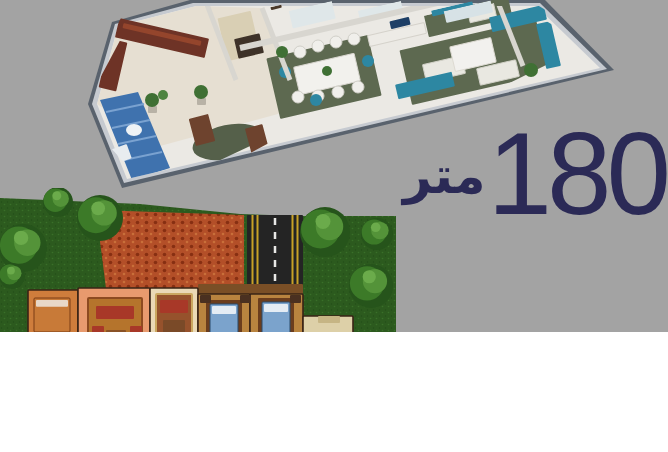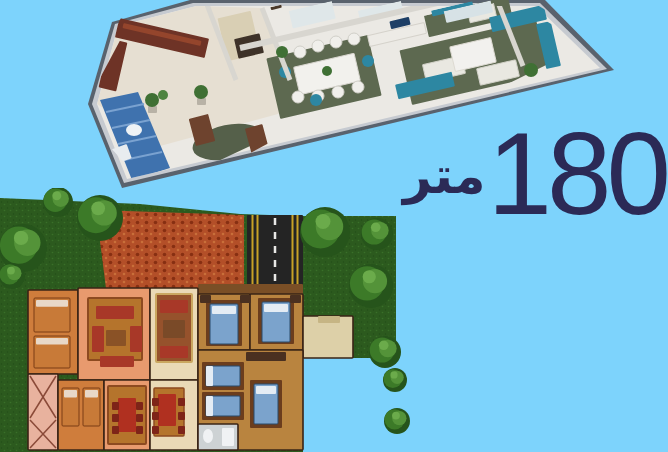--- a/index.html
+++ b/index.html
@@ -3,7 +3,7 @@
 <meta charset="utf-8">
 <style>
   html,body{margin:0;padding:0;background:#ffffff;}
-  .stage{position:relative;width:668px;height:452px;background:#7dd3fc;overflow:hidden;
+  .stage{position:relative;width:668px;height:332px;background:#a3a3a3;overflow:hidden;
          font-family:"Liberation Sans",sans-serif;}
   .plan-svg{position:absolute;display:block;}
   #plan3d{left:0;top:0;}

